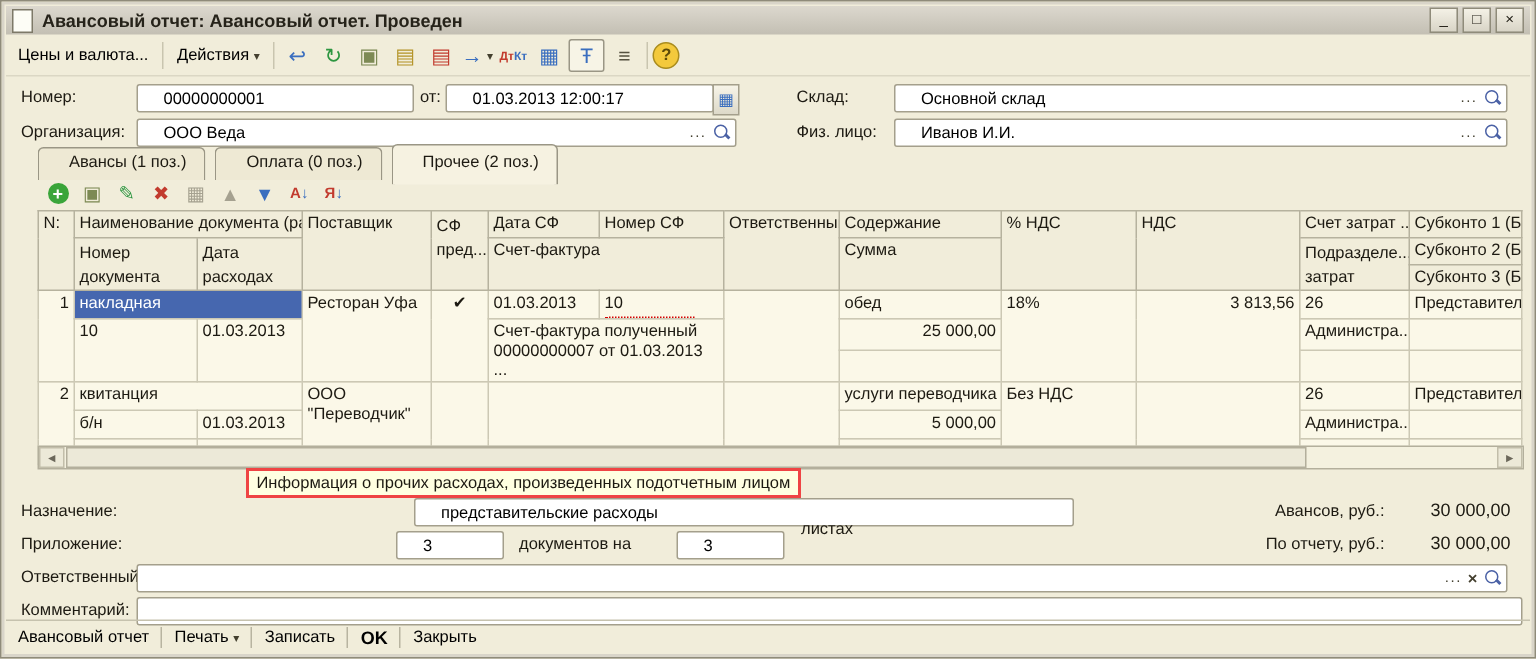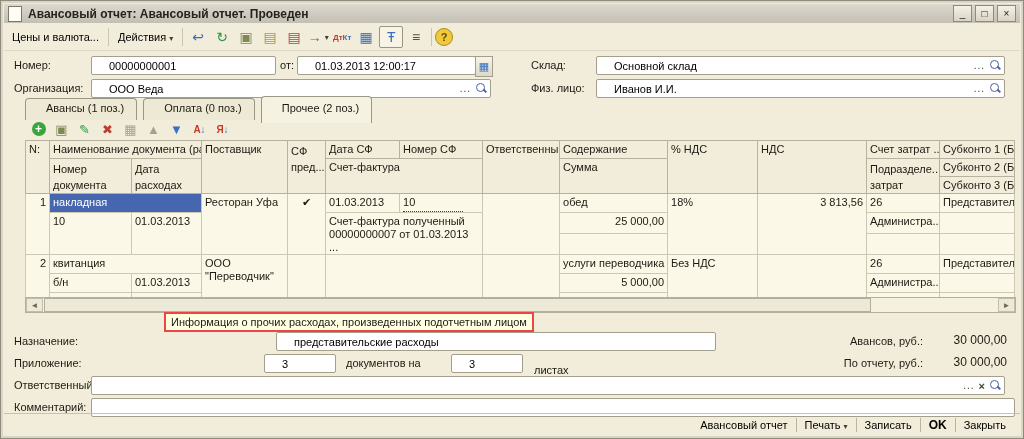--- a/index.html
+++ b/index.html
@@ -308,7 +308,7 @@
   <div class="fieldbox" style="left:450px;top:353px;width:70px;">
     <input class="fin" readonly="" value="3" style="">
   </div>
-  <span class="lbl" style="left:533px;top:363px;">листах</span>
+  <span class="lbl" style="left:533px;top:346px;">листах</span>
   <span class="lbl" style="right:100px;top:356px;">По отчету, руб.:</span>
   <span class="sumval" style="right:16px;top:354px;width:80px;">30 000,00</span>
 

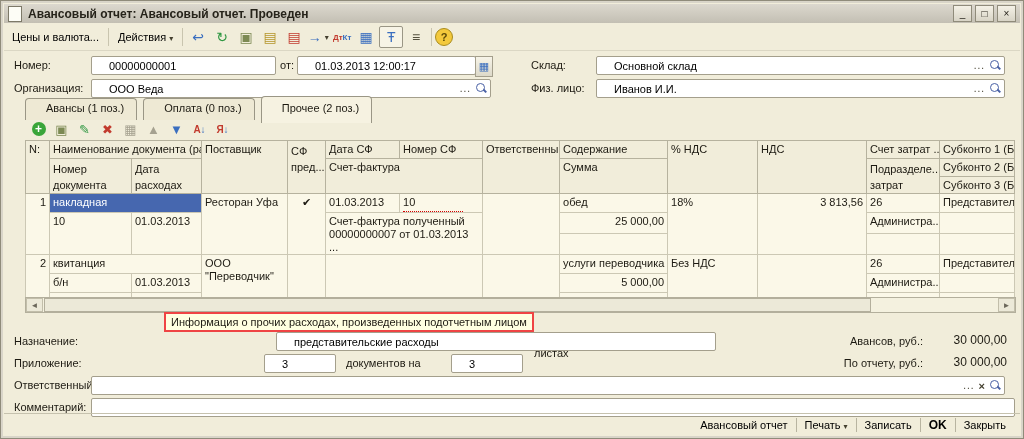--- a/index.html
+++ b/index.html
@@ -78,7 +78,7 @@
   .sumval{position:absolute;font-size:12px;font-weight:normal;text-align:right;}
   
   .bottombar{position:absolute;left:3px;right:3px;bottom:3px;height:21px;border-top:1px solid #c6c2ae;
-    display:flex;align-items:center;justify-content:flex-end;padding-right:6px;}
+    display:flex;align-items:center;justify-content:flex-start;padding-right:6px;}
   .bbtn{border:none;background:transparent;font:inherit;padding:2px 8px;white-space:nowrap;}
   .bbtn.bold{font-weight:bold;font-size:12px;}
   .bsep{width:1px;height:14px;background:#b8b4a0;}

